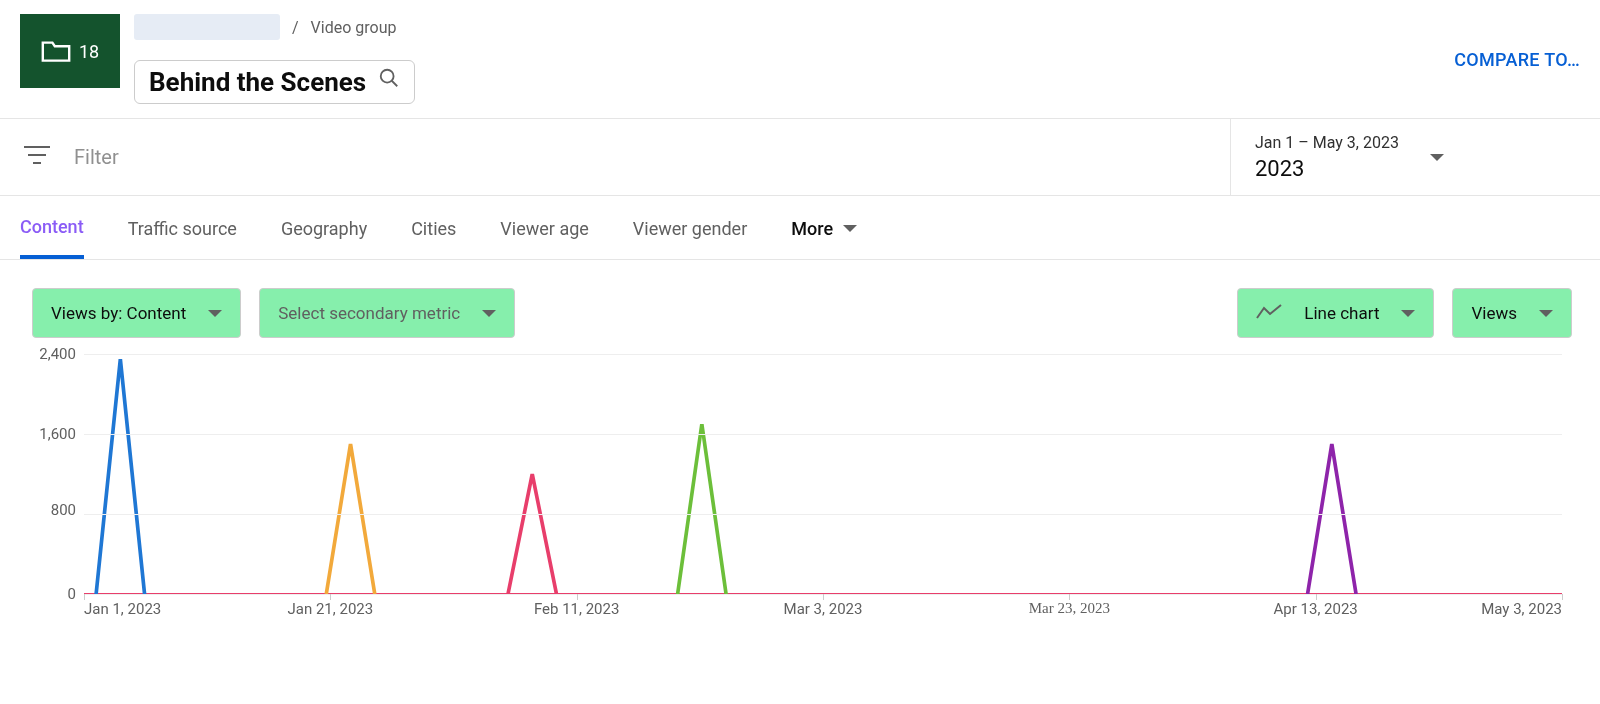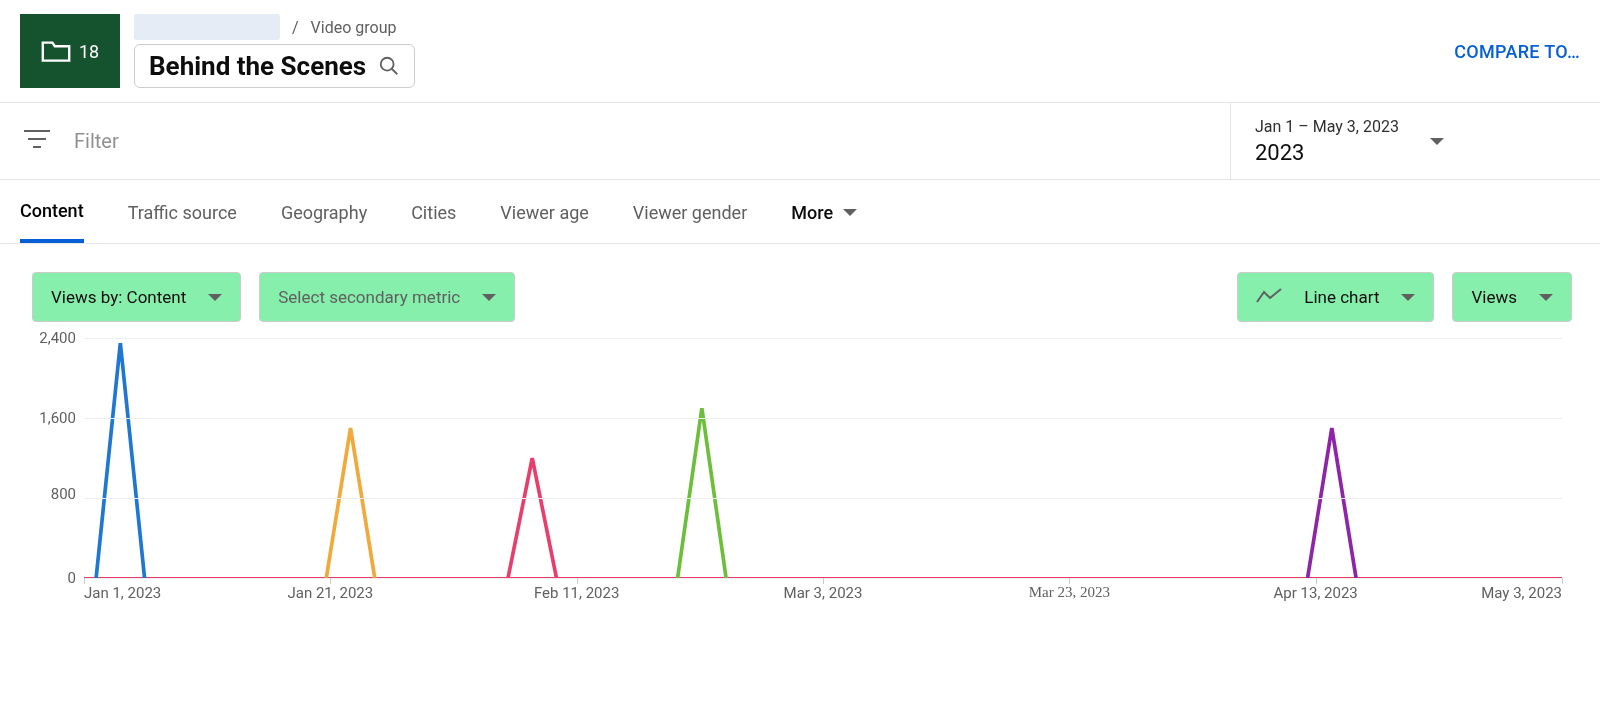--- a/index.html
+++ b/index.html
@@ -12,7 +12,7 @@
   .breadcrumb-row { display: flex; align-items: center; gap: 12px; font-size: 16px; color: #606060; margin-bottom: 4px; }
   .breadcrumb-redact { width: 146px; height: 26px; background: #e6ecf5; border-radius: 3px; }
   .slash { color: #606060; }
-  .search-pill { display: inline-flex; align-items: center; border: 1px solid #ccc; border-radius: 6px; padding: 6px 14px; gap: 12px; }
+  .search-pill { display: inline-flex; align-items: flex-start; border: 1px solid #ccc; border-radius: 6px; padding: 6px 14px; gap: 12px; margin-top: 16px; }
   .search-pill .title { font-size: 26px; font-weight: 700; color: #0d0d0d; }
   .search-pill svg { width: 22px; height: 22px; stroke: #606060; }
   .compare { margin-left: auto; color: #065fd4; font-weight: 500; font-size: 18px; letter-spacing: 0.3px; align-self: center; }

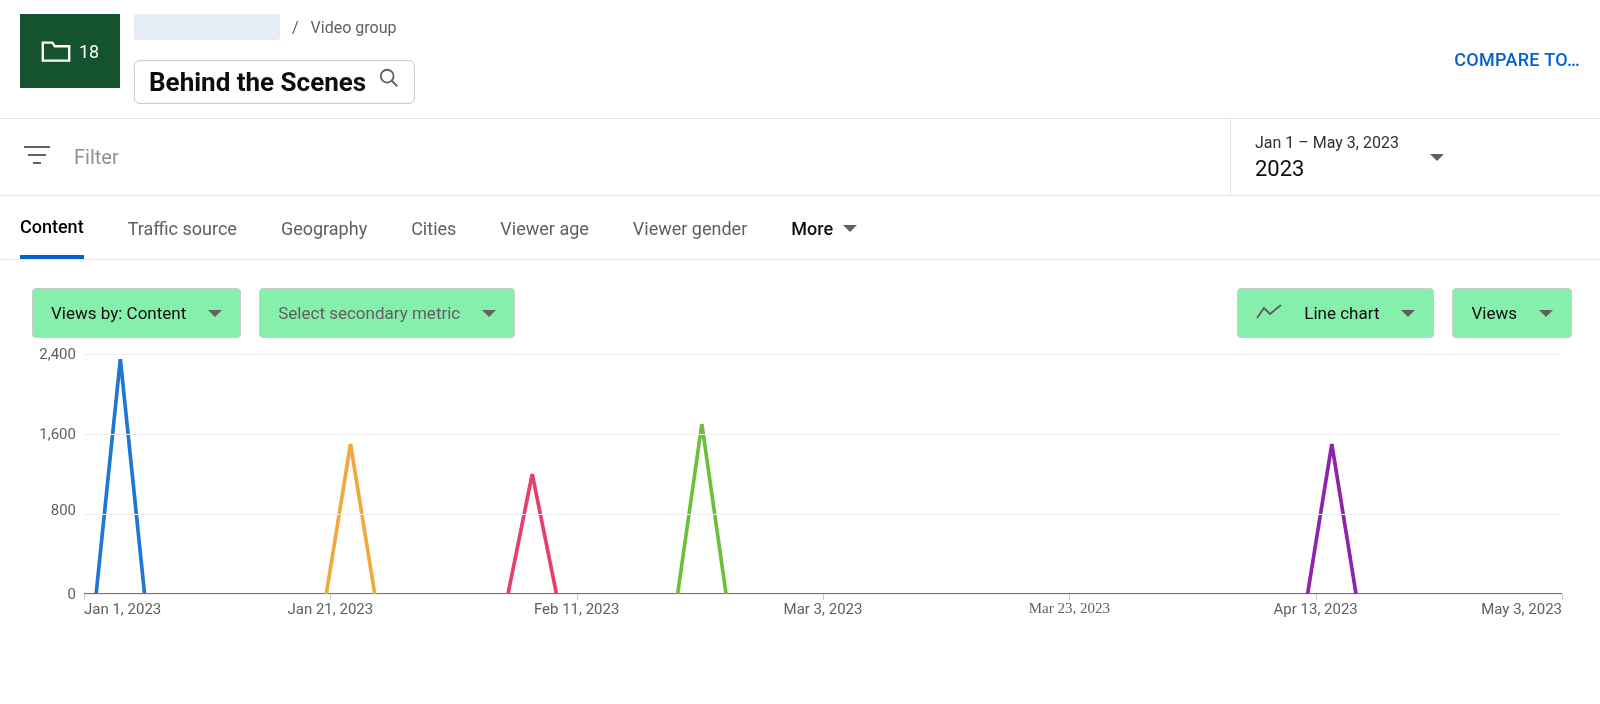--- a/index.html
+++ b/index.html
@@ -28,7 +28,7 @@
 
   .tabs-row { display: flex; align-items: center; gap: 44px; padding: 20px 20px 0 20px; border-bottom: 1px solid #e5e5e5; font-size: 18px; color: #606060; }
   .tab { padding-bottom: 18px; cursor: pointer; }
-  .tab.active { color: #000000; font-weight: 500; border-bottom: 4px solid #065fd4; }
+  .tab.active { color: #8b5cf6; font-weight: 500; border-bottom: 4px solid #065fd4; }
   .more-tab { display: flex; align-items: center; gap: 10px; font-weight: 500; color: #0d0d0d; padding-bottom: 18px; }
 
   .controls-row { display: flex; align-items: center; gap: 18px; padding: 28px 28px 8px 32px; }

